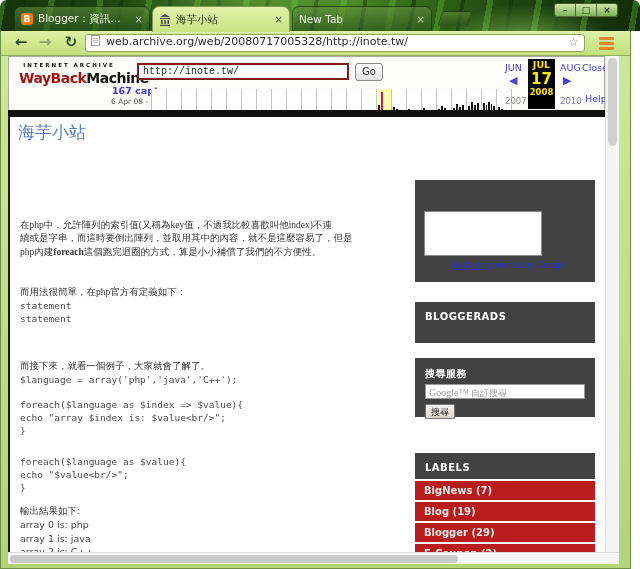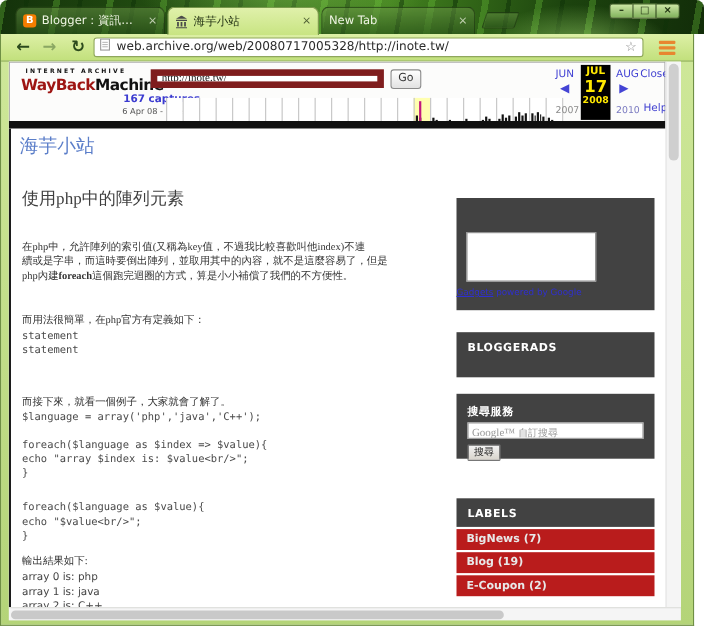--- a/index.html
+++ b/index.html
@@ -64,8 +64,8 @@
   .wb-arc{font-size:5.5px;letter-spacing:2px;color:#111;font-weight:bold}
   .wb-name{font-size:14px;font-weight:bold;letter-spacing:-.5px;margin-top:2px}
   .wb-name .red{color:#9e1513}.wb-name .blk{color:#111}
-  .wb-url{position:absolute;left:128px;top:6px;width:212px;height:17px;border:6px solid #7f1d1d;
-    font-size:10px;padding:0 4px;color:#222;font-family:Liberation Serif, serif}
+  .wb-url{position:absolute;left:128px;top:6px;width:212px;height:17px;border:2px solid #7f1d1d;
+    font-size:10px;padding:0 4px;color:#222;font-family:Liberation Mono, monospace}
   .wb-go{position:absolute;left:346px;top:6px;width:28px;height:18px;border:1px solid #8a8a8a;border-radius:3px;
     background:linear-gradient(#fff,#e2e2e2);font-size:10px;text-align:center;line-height:16px;color:#333}
   .wb-cap1{position:absolute;left:100px;top:28px;width:76px;text-align:center;color:#3b3bd0;font-weight:bold;font-size:9.5px}

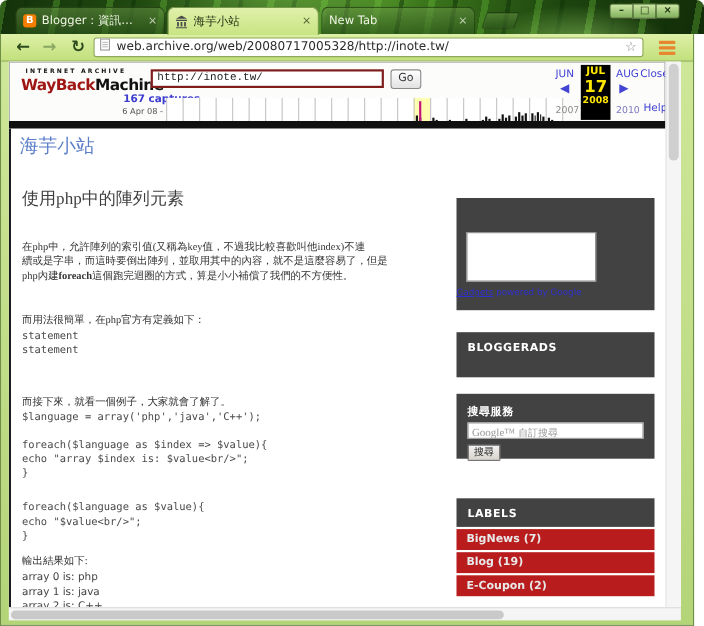--- a/index.html
+++ b/index.html
@@ -268,7 +268,6 @@
         <div class="site-title">海芋小站</div>
 
         <div class="article">
-          <div class="art-title">使用php中的陣列元素</div>
 
           <div class="abs" style="top:102px">
             <div class="ptext">在php中，允許陣列的索引值(又稱為key值，不過我比較喜歡叫他index)不連</div>

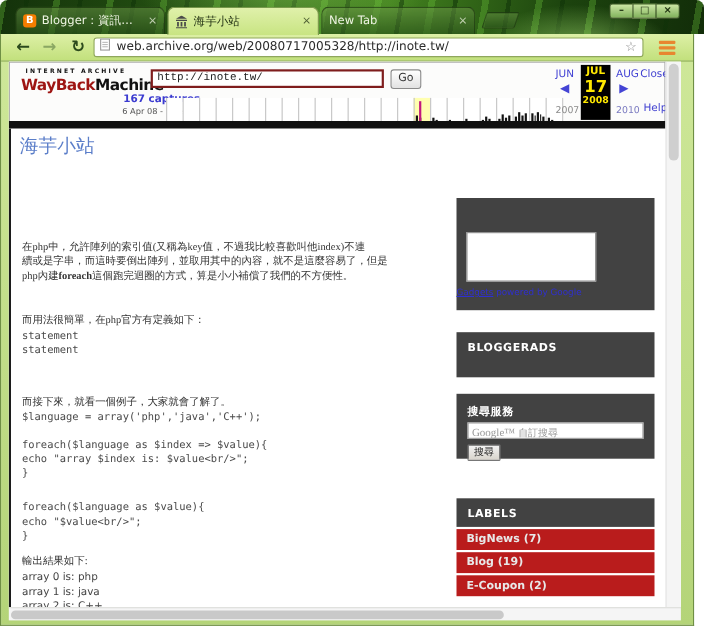--- a/index.html
+++ b/index.html
@@ -107,7 +107,7 @@
   .sidebox{position:absolute;left:405px;width:180px;background:#424242;color:#fff}
   .sb-head{font-size:10px;font-weight:bold;letter-spacing:.5px;padding:9px 0 0 10px;color:#fff}
   .gadget-box{position:absolute;left:9px;top:31px;width:118px;height:45px;background:#fff;border:1px solid #888}
-  .gadget-link{position:absolute;left:0;top:81px;width:150px;text-align:left;font-size:8px;color:#2f2fd0}
+  .gadget-link{position:absolute;left:0;top:81px;width:150px;text-align:right;font-size:8px;color:#2f2fd0}
   .gadget-link u{text-decoration:underline}
   .cse-wrap{position:absolute;left:10px;top:26px;width:160px;height:15px;background:#fff;border:1px solid #999}
   .cse-text{position:absolute;left:3px;top:2px;font-size:9px;color:#9a9a9a;white-space:nowrap}

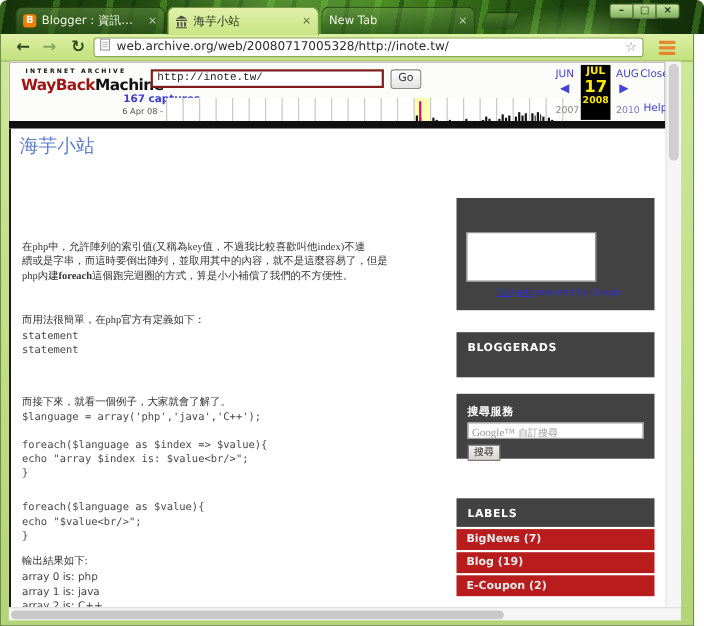--- a/index.html
+++ b/index.html
@@ -329,6 +329,7 @@
         <div class="abs" style="left:405px;top:364px">
             <div class="label-row">BigNews (7)</div>
             <div class="label-row">Blog (19)</div>
+            <div class="label-row">Blogger (29)</div>
             <div class="label-row">E-Coupon (2)</div>
           </div>
       </div>

